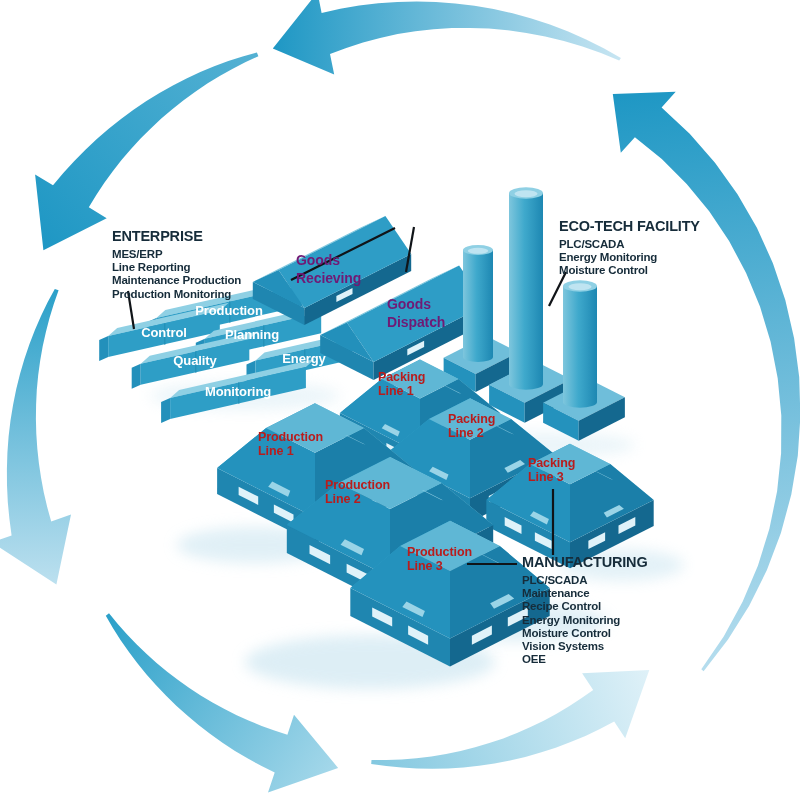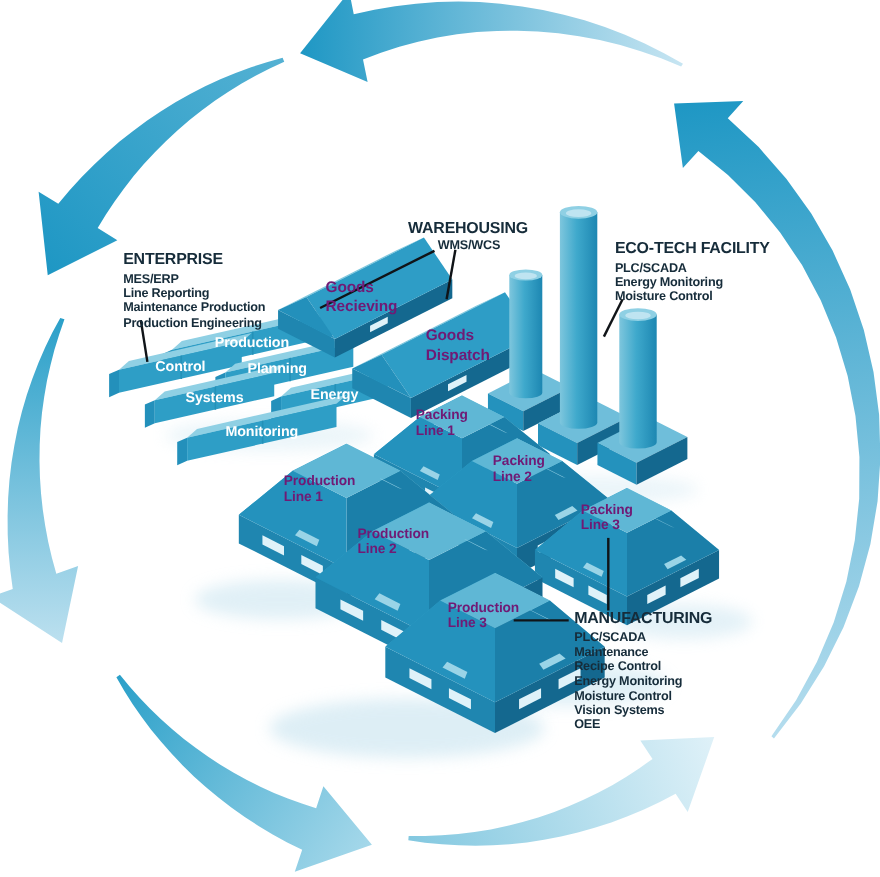--- a/index.html
+++ b/index.html
@@ -275,10 +275,6 @@
     <div class="sub">Production Engineering</div>
   </div>
 
-  <div class="hblock" style="left:371px;top:200px">
-    <div class="h" style="margin-bottom:1px">WAREHOUSING</div>
-    <div class="sub" style="margin-left:27px">WMS/WCS</div>
-  </div>
 
   <div class="hblock" style="left:559px;top:218px">
     <div class="h">ECO-TECH FACILITY</div>

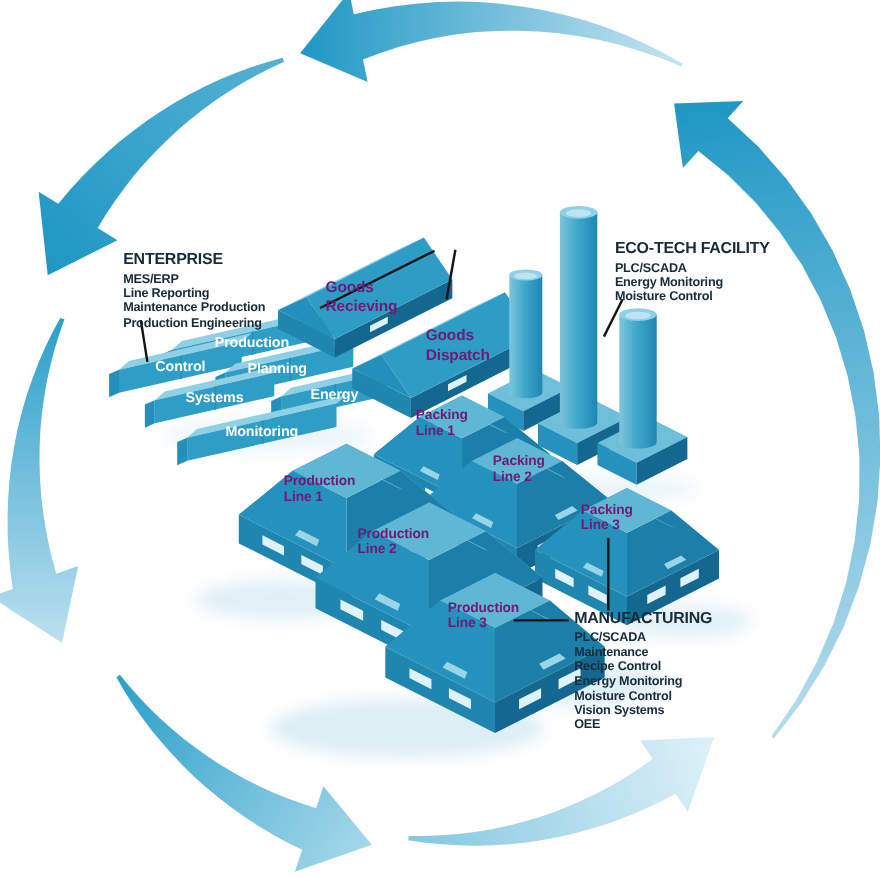--- a/index.html
+++ b/index.html
@@ -272,7 +272,7 @@
     <div class="sub">MES/ERP</div>
     <div class="sub">Line Reporting</div>
     <div class="sub">Maintenance Production</div>
-    <div class="sub">Production Engineering</div>
+    <div class="sub">Production Monitoring</div>
   </div>
 
 

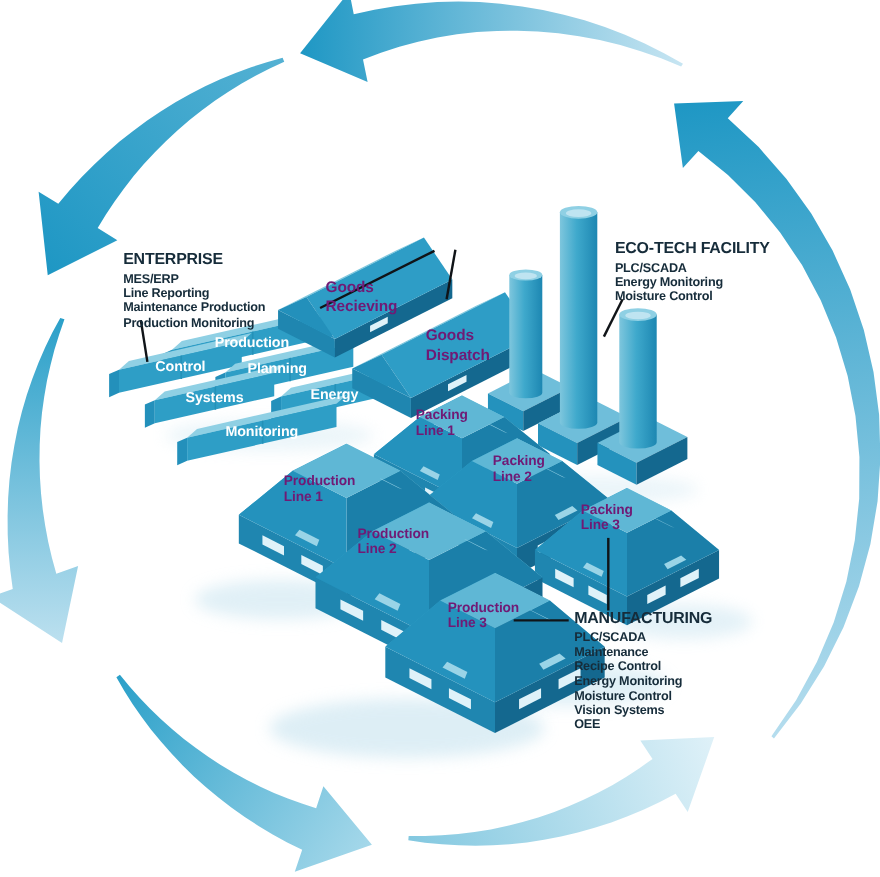--- a/index.html
+++ b/index.html
@@ -315,7 +315,7 @@
   <div class="dlabel" style="left:164px;top:325px">Control</div>
   <div class="dlabel" style="left:229px;top:303px">Production</div>
   <div class="dlabel" style="left:252px;top:327px">Planning</div>
-  <div class="dlabel" style="left:195px;top:353px">Systems</div>
+  <div class="dlabel" style="left:195px;top:353px">Quality</div>
   <div class="dlabel" style="left:304px;top:351px">Energy</div>
   <div class="dlabel" style="left:238px;top:384px">Monitoring</div>
 </div>

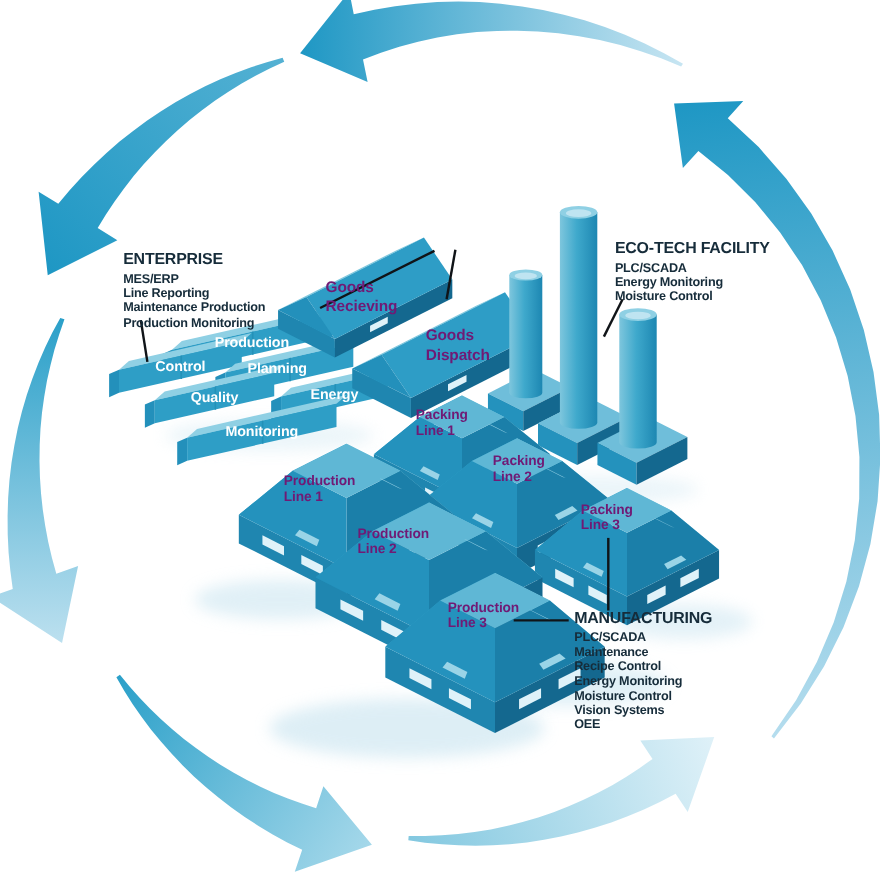--- a/index.html
+++ b/index.html
@@ -9,7 +9,7 @@
   .hblock{position:absolute;color:#162C3A;}
   .h{font-size:14.5px;font-weight:800;letter-spacing:-0.2px;margin-bottom:4px;white-space:nowrap;}
   .sub{font-size:11.5px;font-weight:700;letter-spacing:-0.2px;line-height:13.2px;white-space:nowrap;}
-  .blabel{position:absolute;color:#701a75;font-size:12.5px;font-weight:700;line-height:14px;
+  .blabel{position:absolute;color:#b91c1c;font-size:12.5px;font-weight:700;line-height:14px;
           white-space:pre-line;letter-spacing:-0.1px;}
   .wlabel{position:absolute;color:#701a75;font-size:14px;font-weight:700;line-height:17.5px;
           white-space:pre-line;letter-spacing:-0.1px;}

